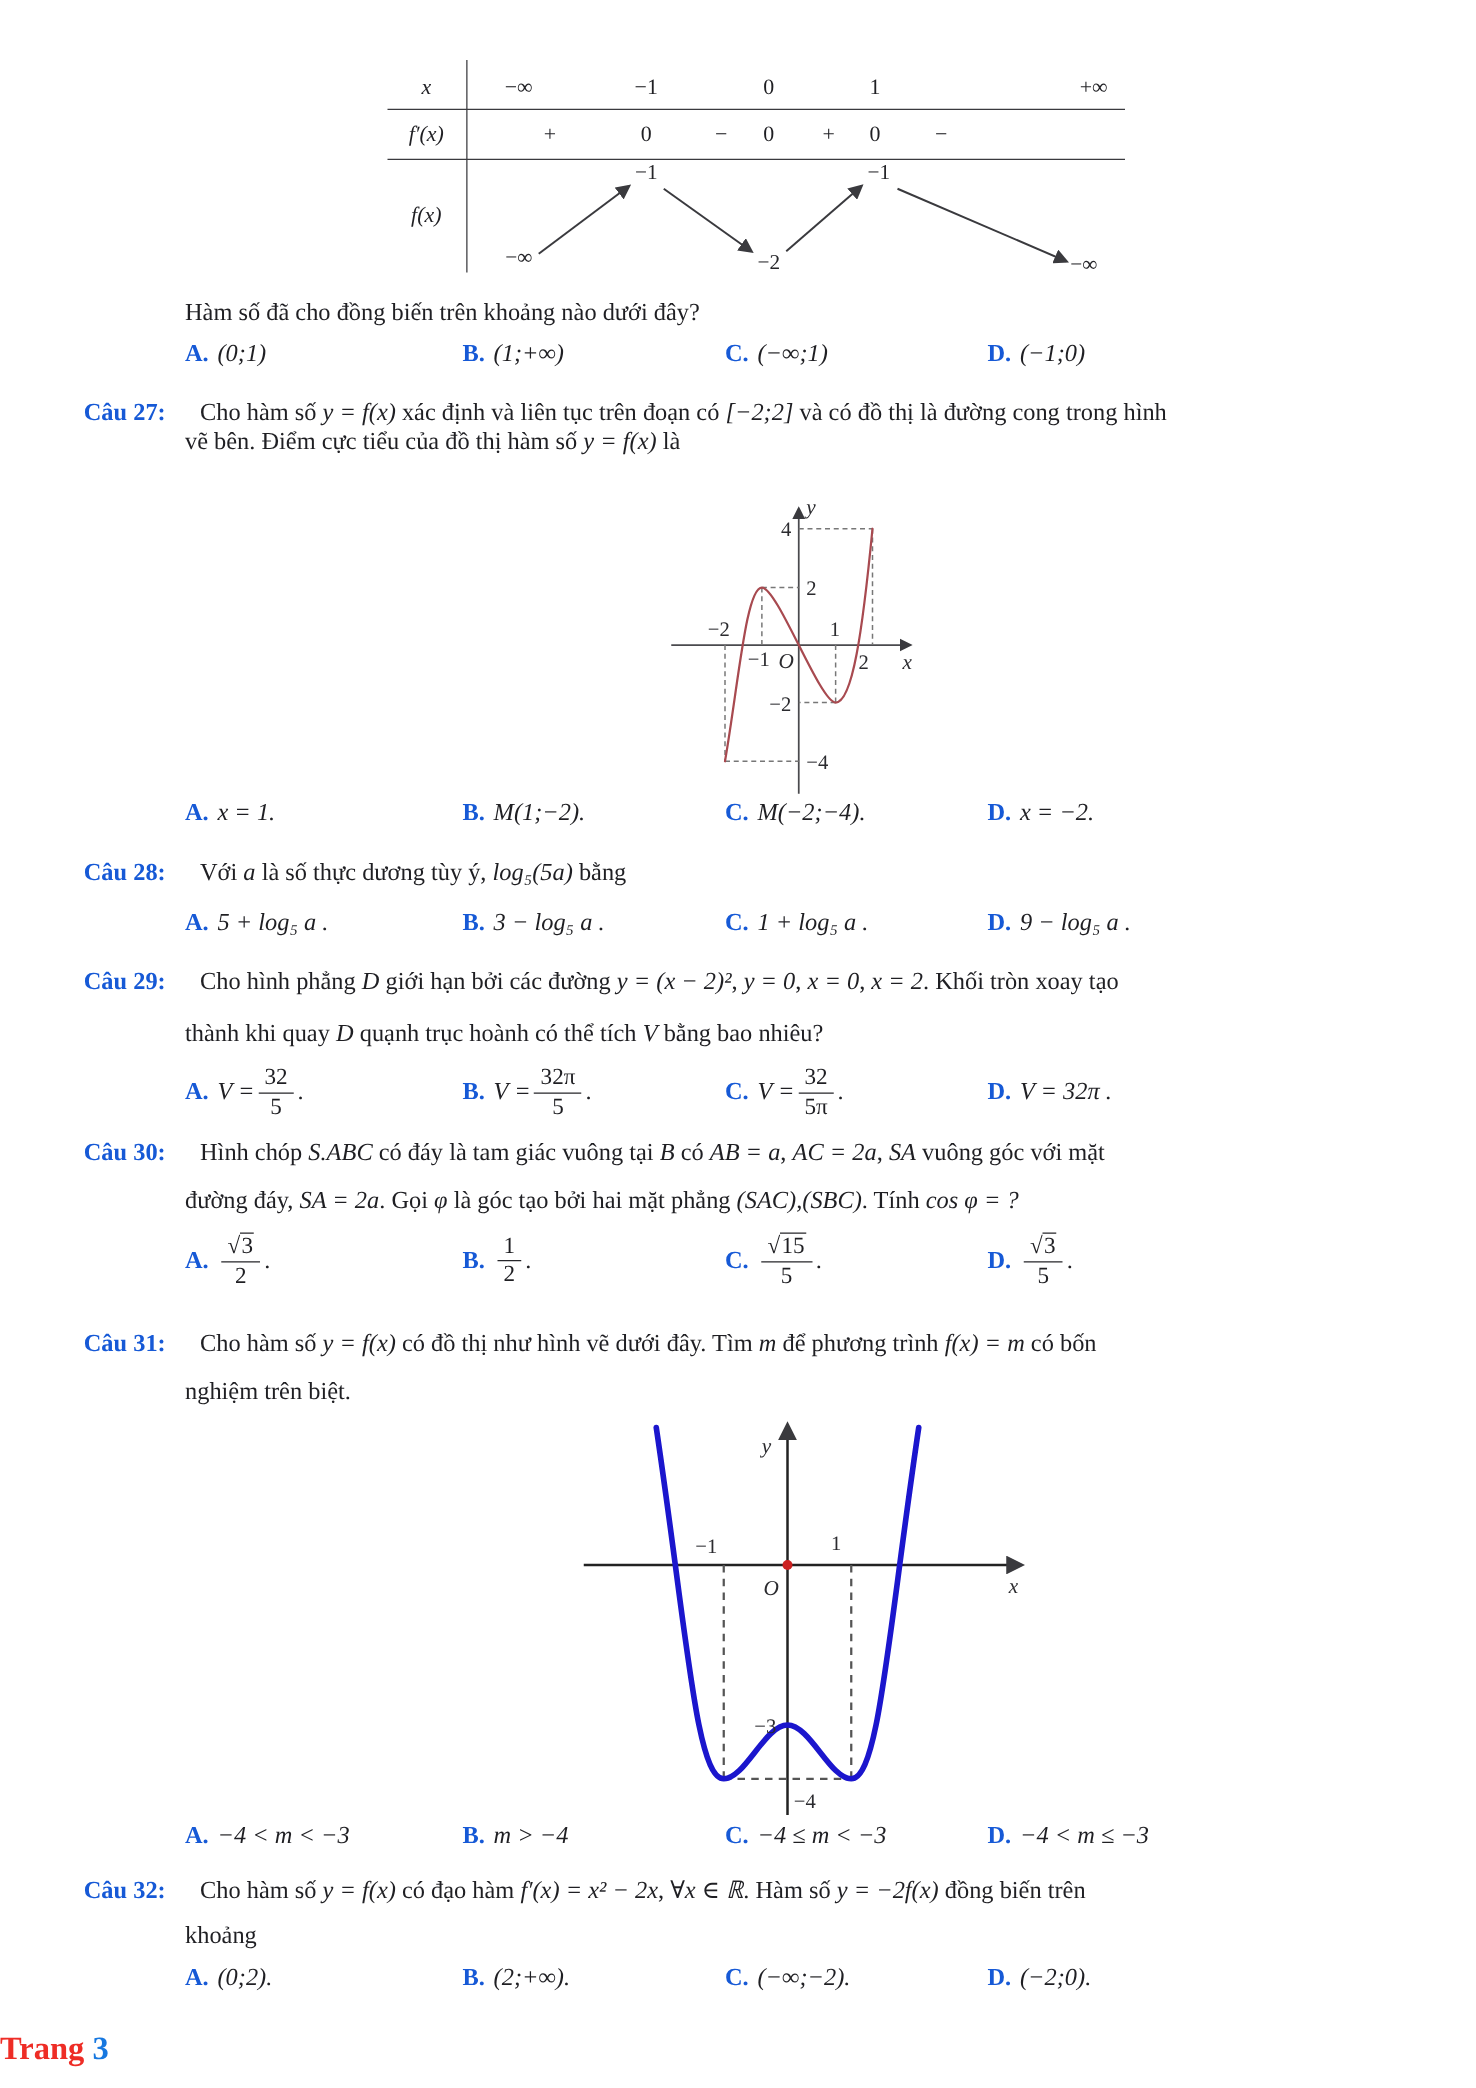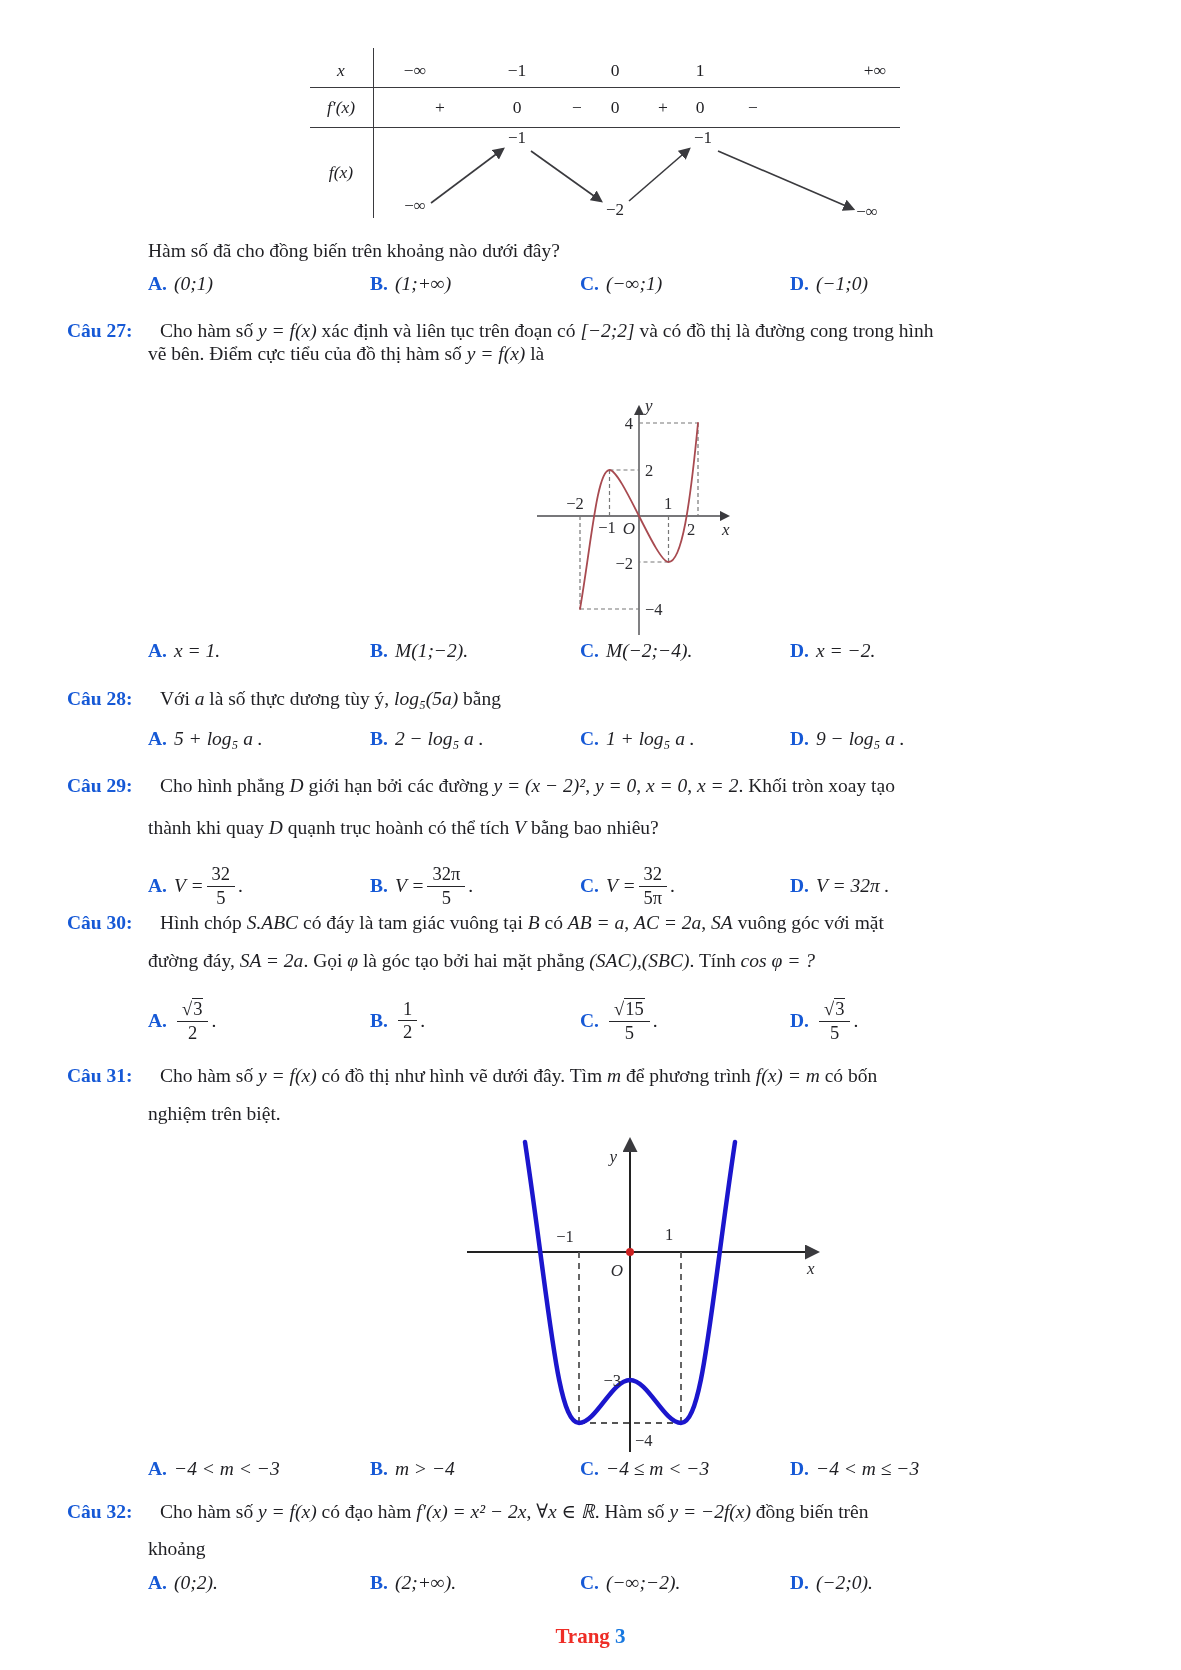--- a/index.html
+++ b/index.html
@@ -167,7 +167,7 @@
     </span>
     <span class="option">
       <span class="letter">B.</span>
-      <span class="math">2 − log₅ a .</span>
+      <span class="math">3 − log₅ a .</span>
     </span>
     <span class="option">
       <span class="letter">C.</span>

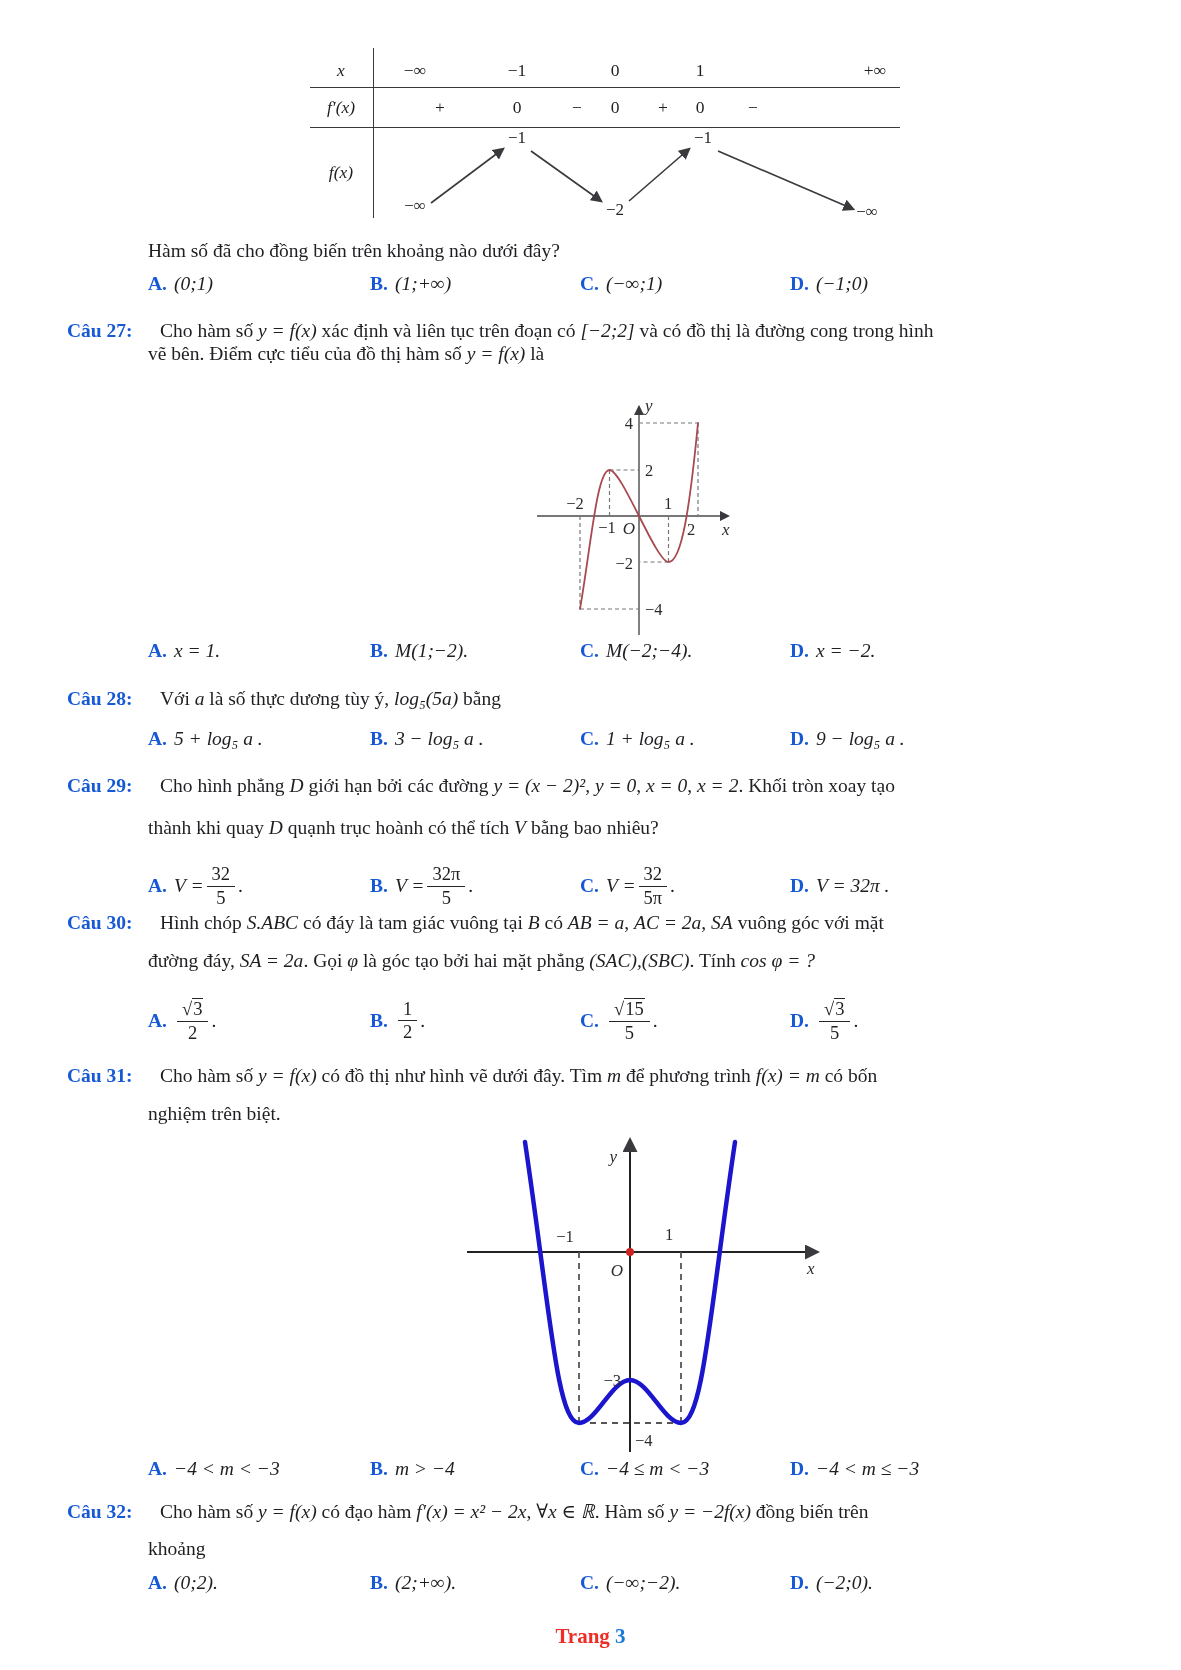--- a/index.html
+++ b/index.html
@@ -18,7 +18,7 @@
   .options .option:nth-child(2){width:210px}
   .options .option:nth-child(3){width:210px}
   .options .option:nth-child(4){flex:1}
-  .frac{display:inline-block;vertical-align:middle;text-align:center;line-height:1.12;margin:16px 3px;font-style:normal;font-size:18.5px}
+  .frac{display:inline-block;vertical-align:middle;text-align:center;line-height:1.12;margin:4px 3px;font-style:normal;font-size:18.5px}
   .fnum{display:block;border-bottom:1.4px solid #26262a;padding:0 5px 1px}
   .fden{display:block;padding-top:1px}
   .rad{display:inline-block;border-top:1.3px solid #26262a;padding:0 1px}

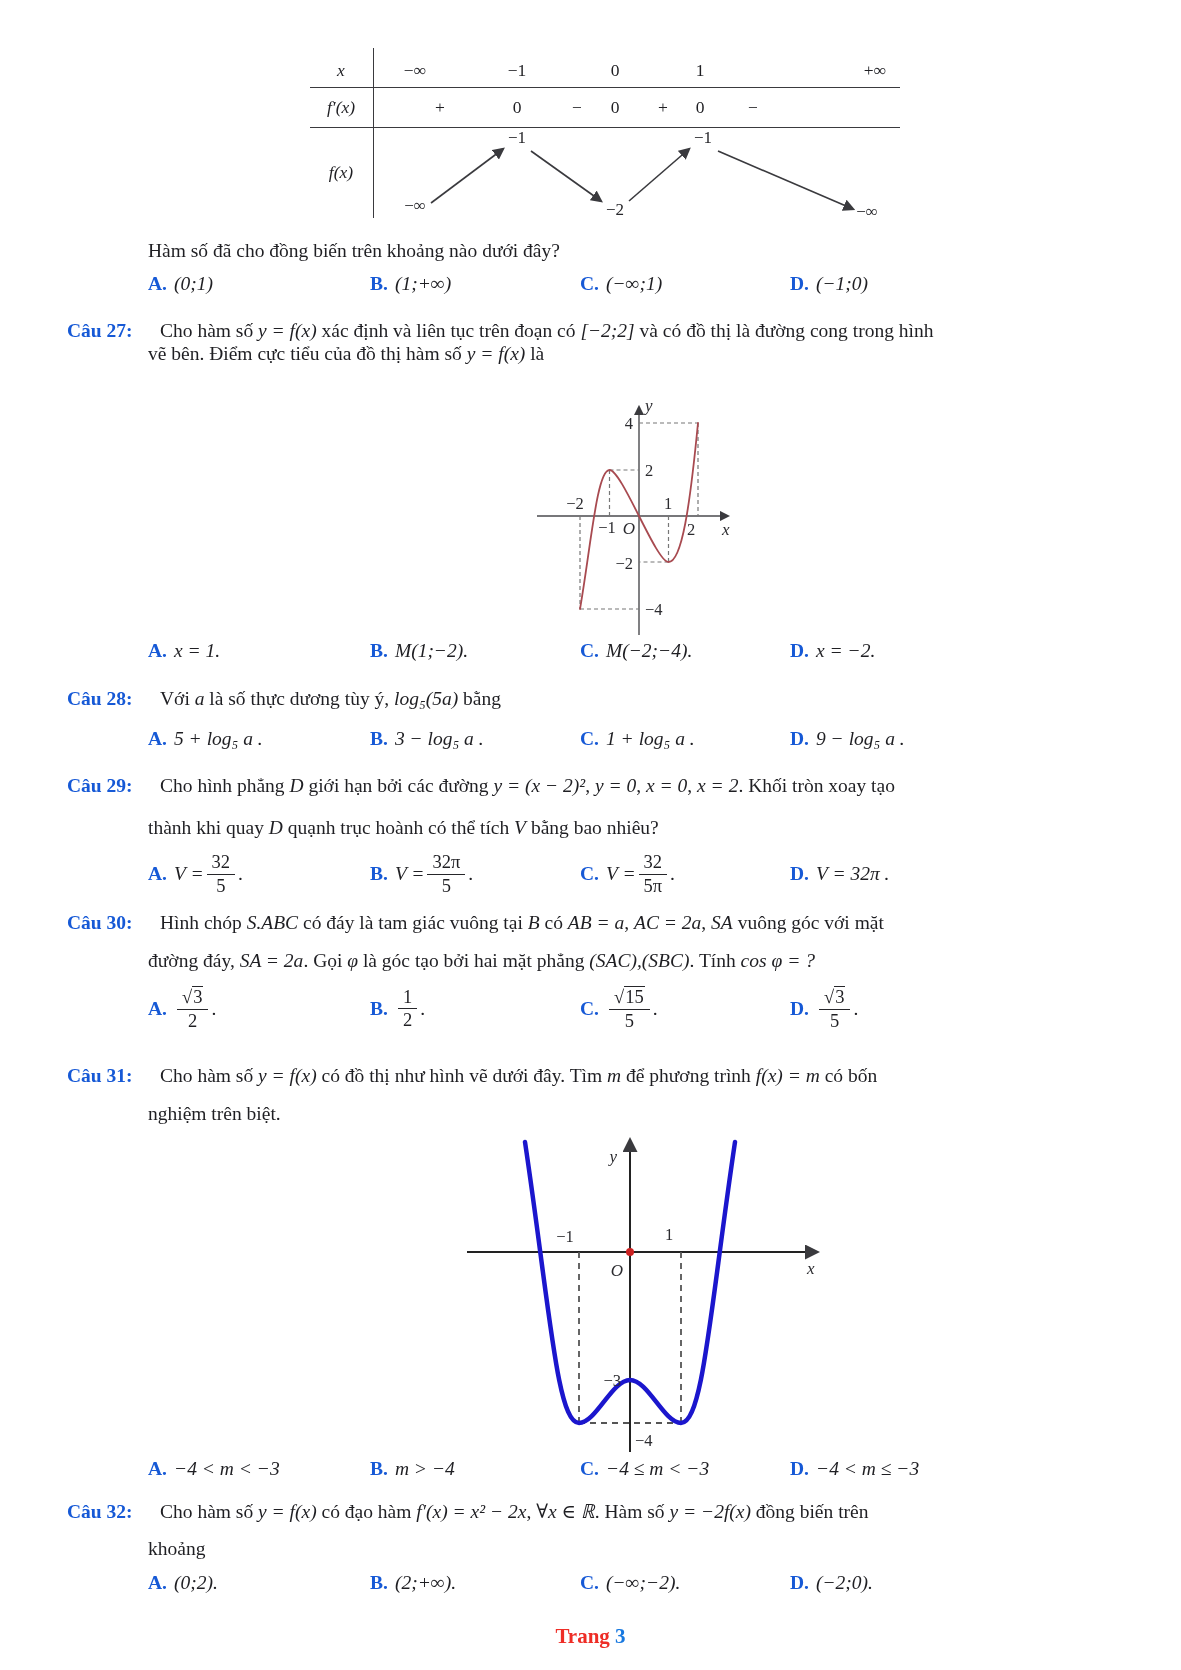--- a/index.html
+++ b/index.html
@@ -34,7 +34,7 @@
   .graph-svg text{font-family:"Liberation Serif","DejaVu Serif",serif;fill:#2b2b2f}
   .glab{font-style:italic;font-size:17px}
   .gnum{font-size:16.5px}
-  .footer{position:absolute;left:0;right:0;top:1624px;text-align:center;font-weight:700;font-size:21px}
+  .footer{position:absolute;left:0;right:0;top:1624px;font-weight:700;font-size:26px}
   .f-red{color:#ee2d26}
   .f-blue{color:#1778e0}
 </style>

